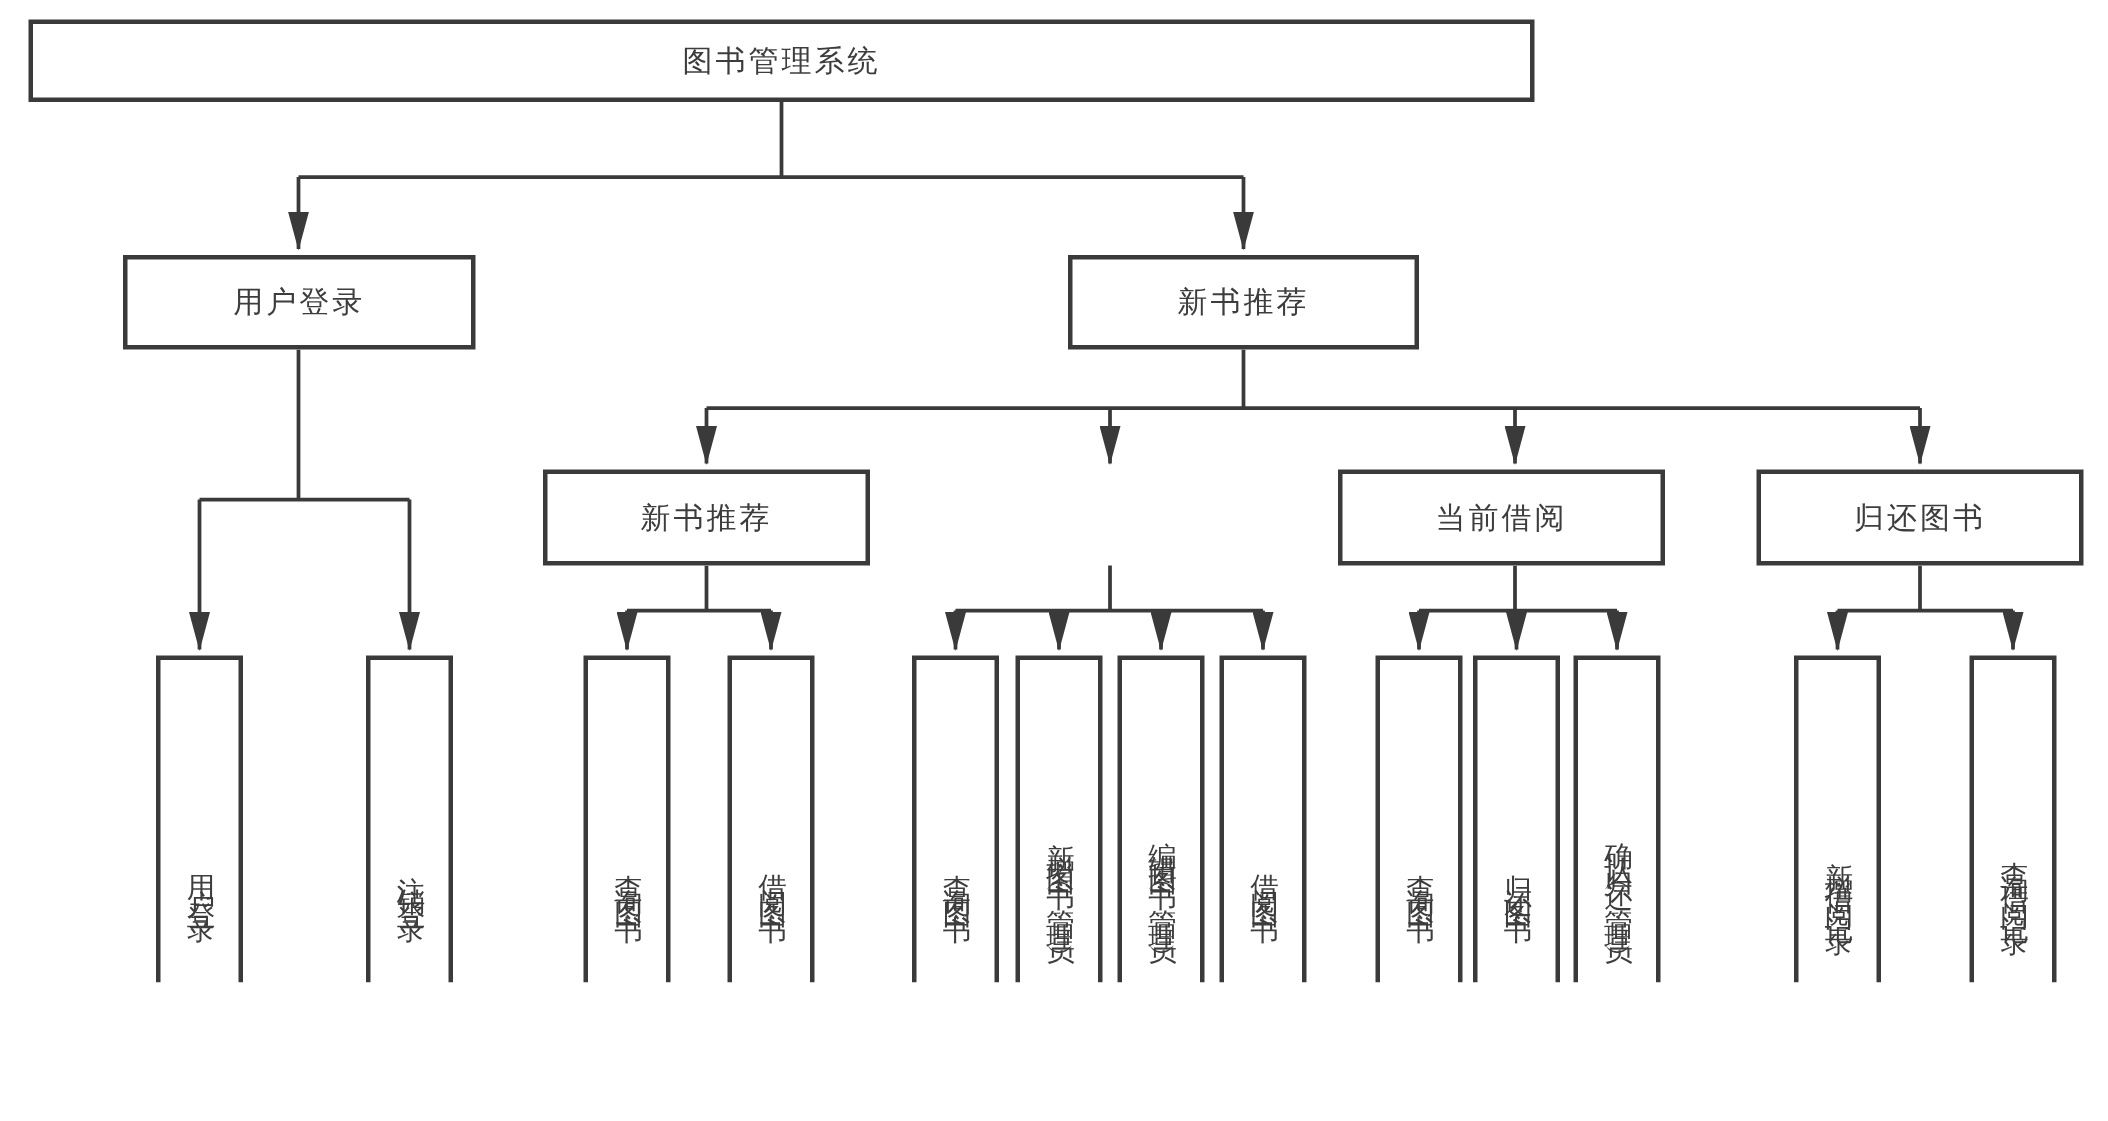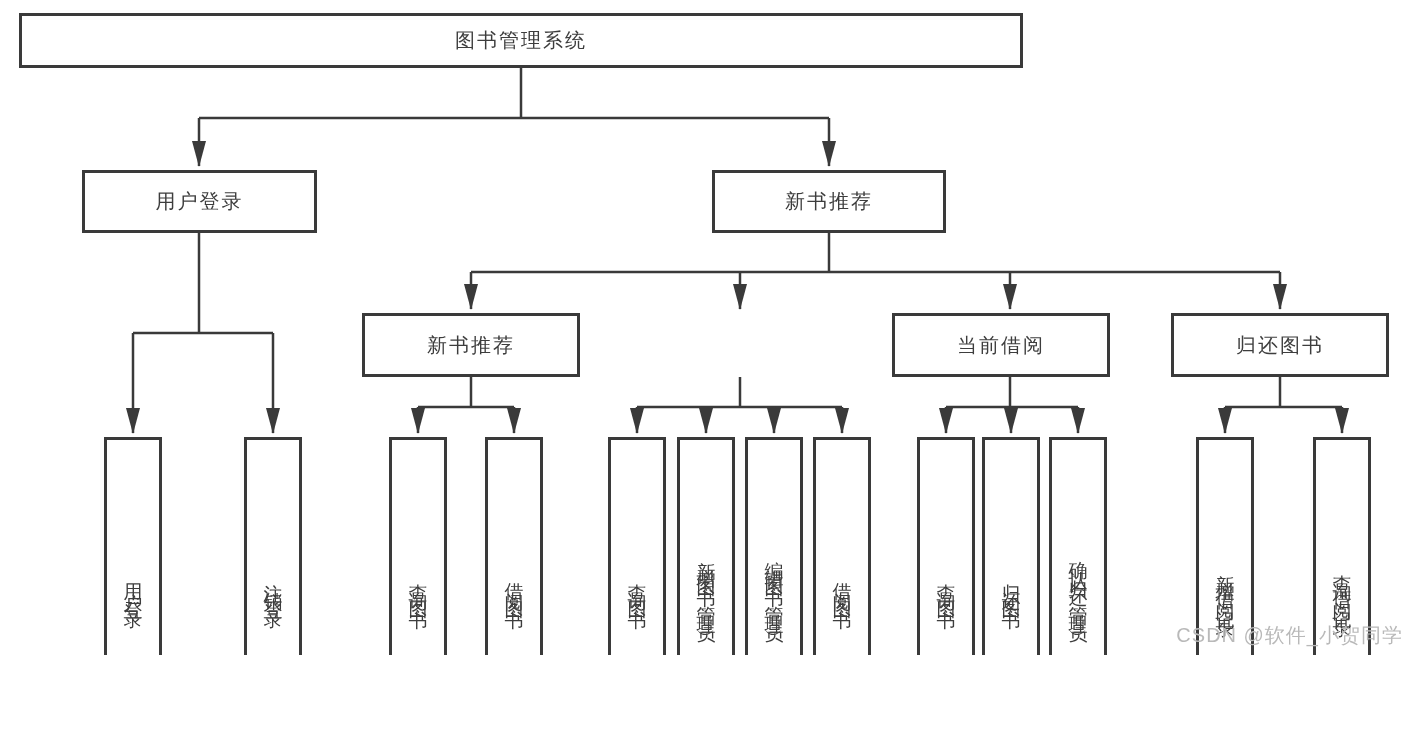--- a/index.html
+++ b/index.html
@@ -167,7 +167,6 @@
     <span class="vlabel">查询借阅记录</span>
   </div>
 
-  <div class="watermark">CSDN @软件_小贺同学</div>
 
 </div>
 

